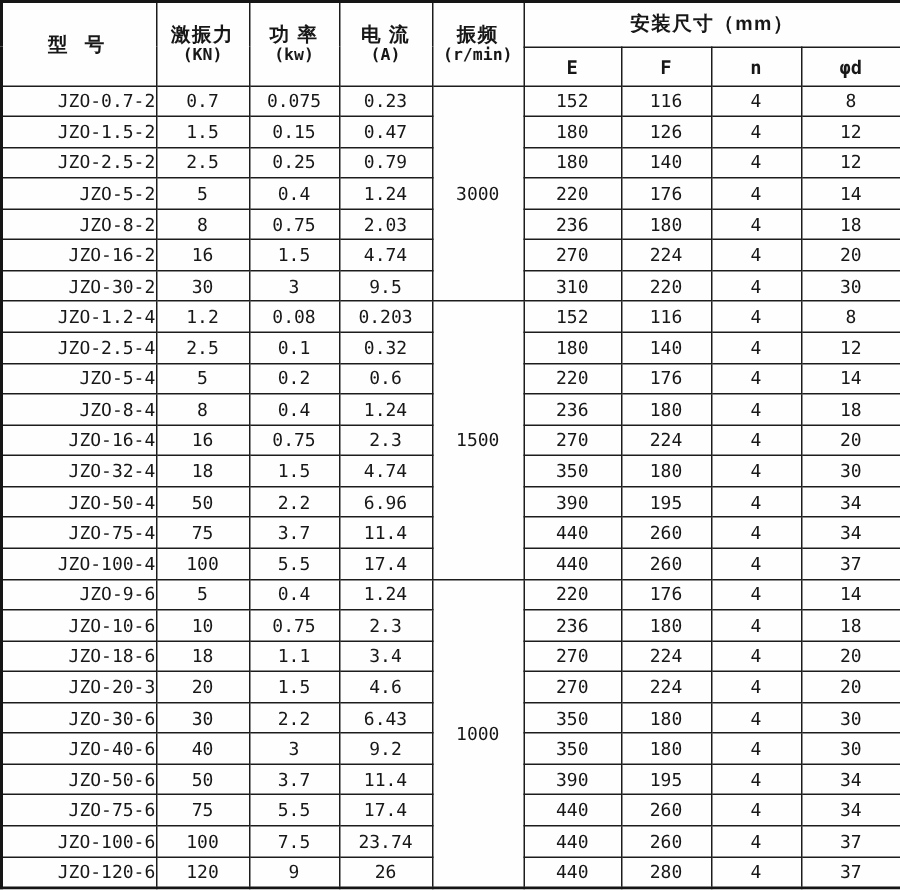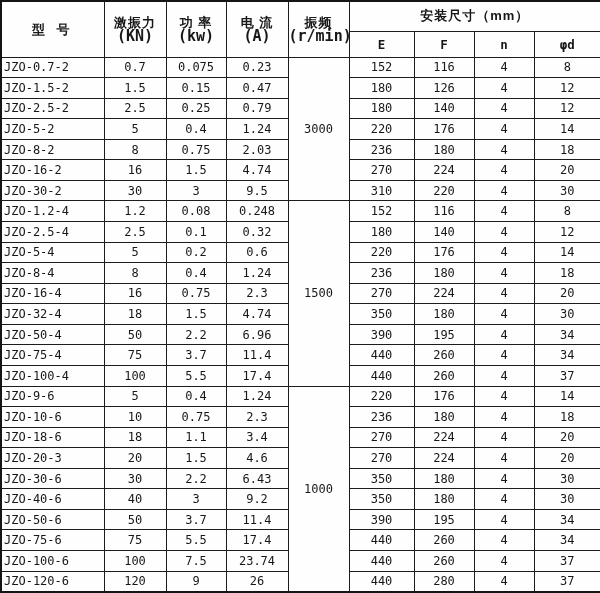--- a/index.html
+++ b/index.html
@@ -34,7 +34,7 @@
   th .hdr-label { line-height: 15px; }
   th .hdr-unit {
     font-family: "DejaVu Sans Mono", "Liberation Mono", monospace;
-    font-size: 15px; font-weight: bold; line-height: 13px; letter-spacing: 0;
+    font-size: 11px; font-weight: bold; line-height: 13px; letter-spacing: 0;
   }
   th.model-hdr { letter-spacing: 4px; }
   tbody td { font-size: 12px; height: 20px; }

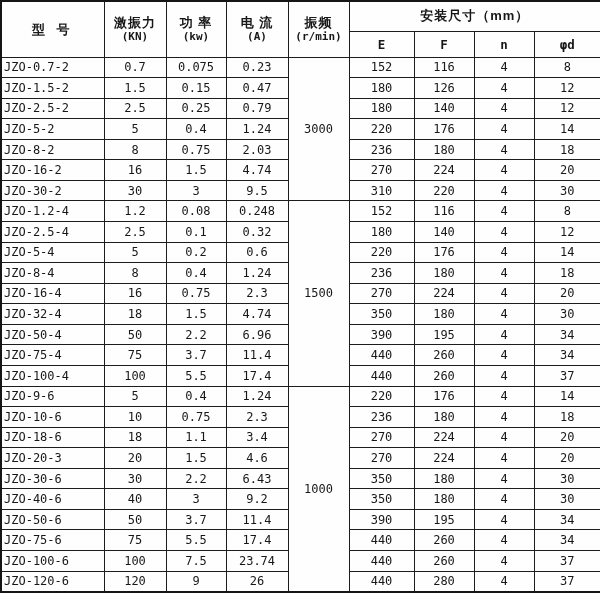--- a/index.html
+++ b/index.html
@@ -38,7 +38,7 @@
   }
   th.model-hdr { letter-spacing: 4px; }
   tbody td { font-size: 12px; height: 20px; }
-  tbody td.model-cell { text-align: left; padding-left: 2px; }
+  tbody td.model-cell { text-align: right; padding-left: 2px; }
   tbody td.freq-cell { font-size: 12px; }
 </style>
 </head>

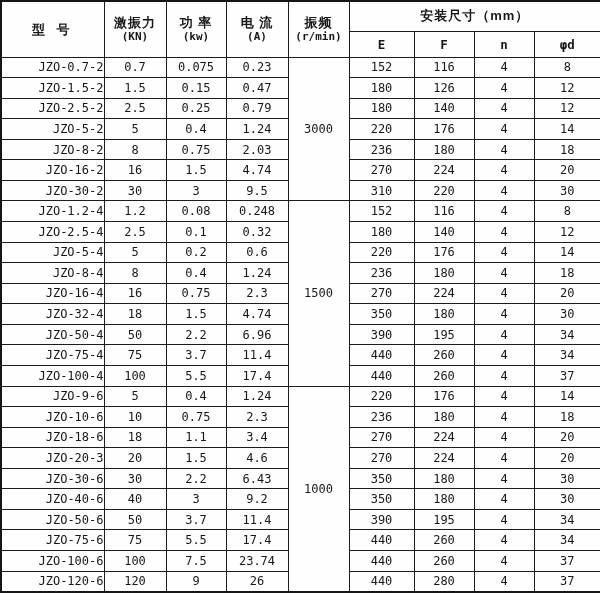--- a/index.html
+++ b/index.html
@@ -162,7 +162,7 @@
         <td class="model-cell">JZO-1.2-4</td>
         <td>1.2</td>
         <td>0.08</td>
-        <td>0.248</td>
+        <td>0.203</td>
         <td class="freq-cell" rowspan="9">1500</td>
         <td>152</td>
         <td>116</td>

